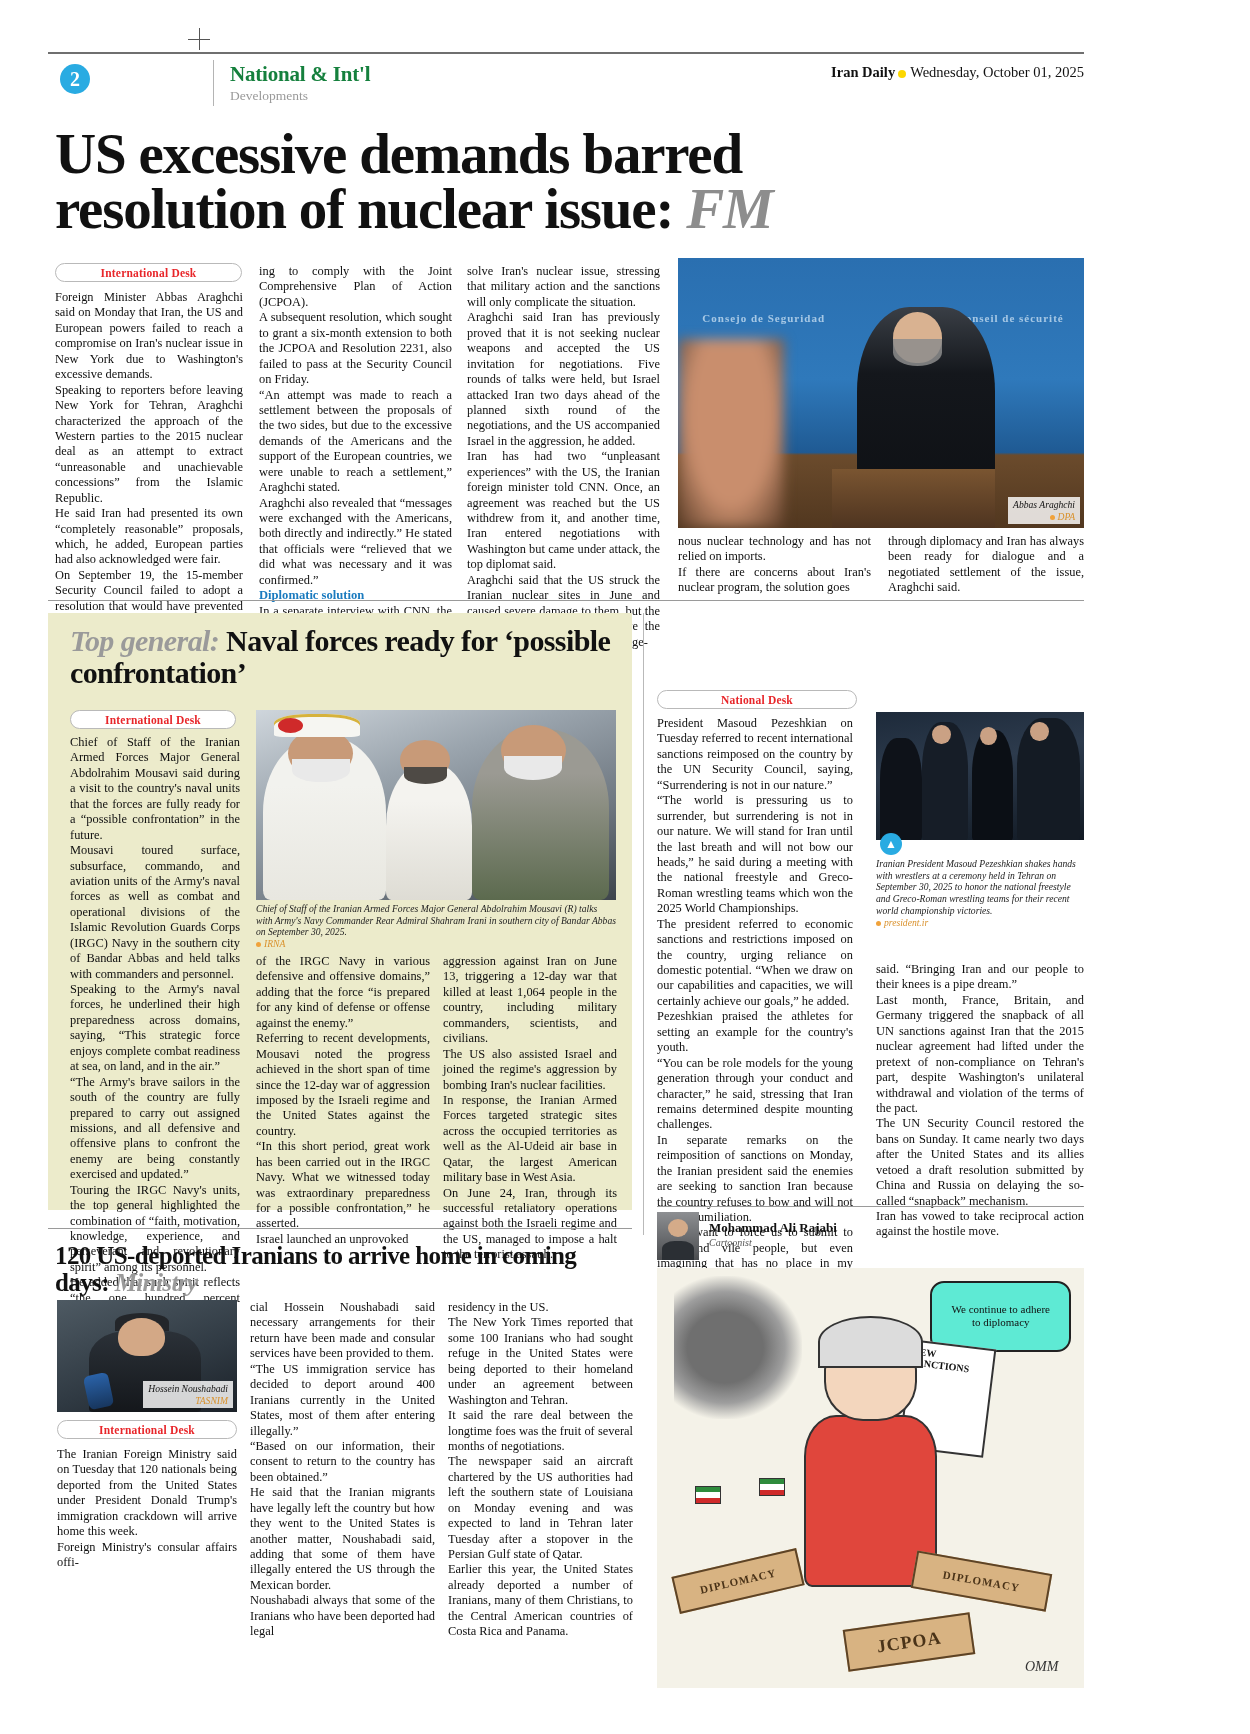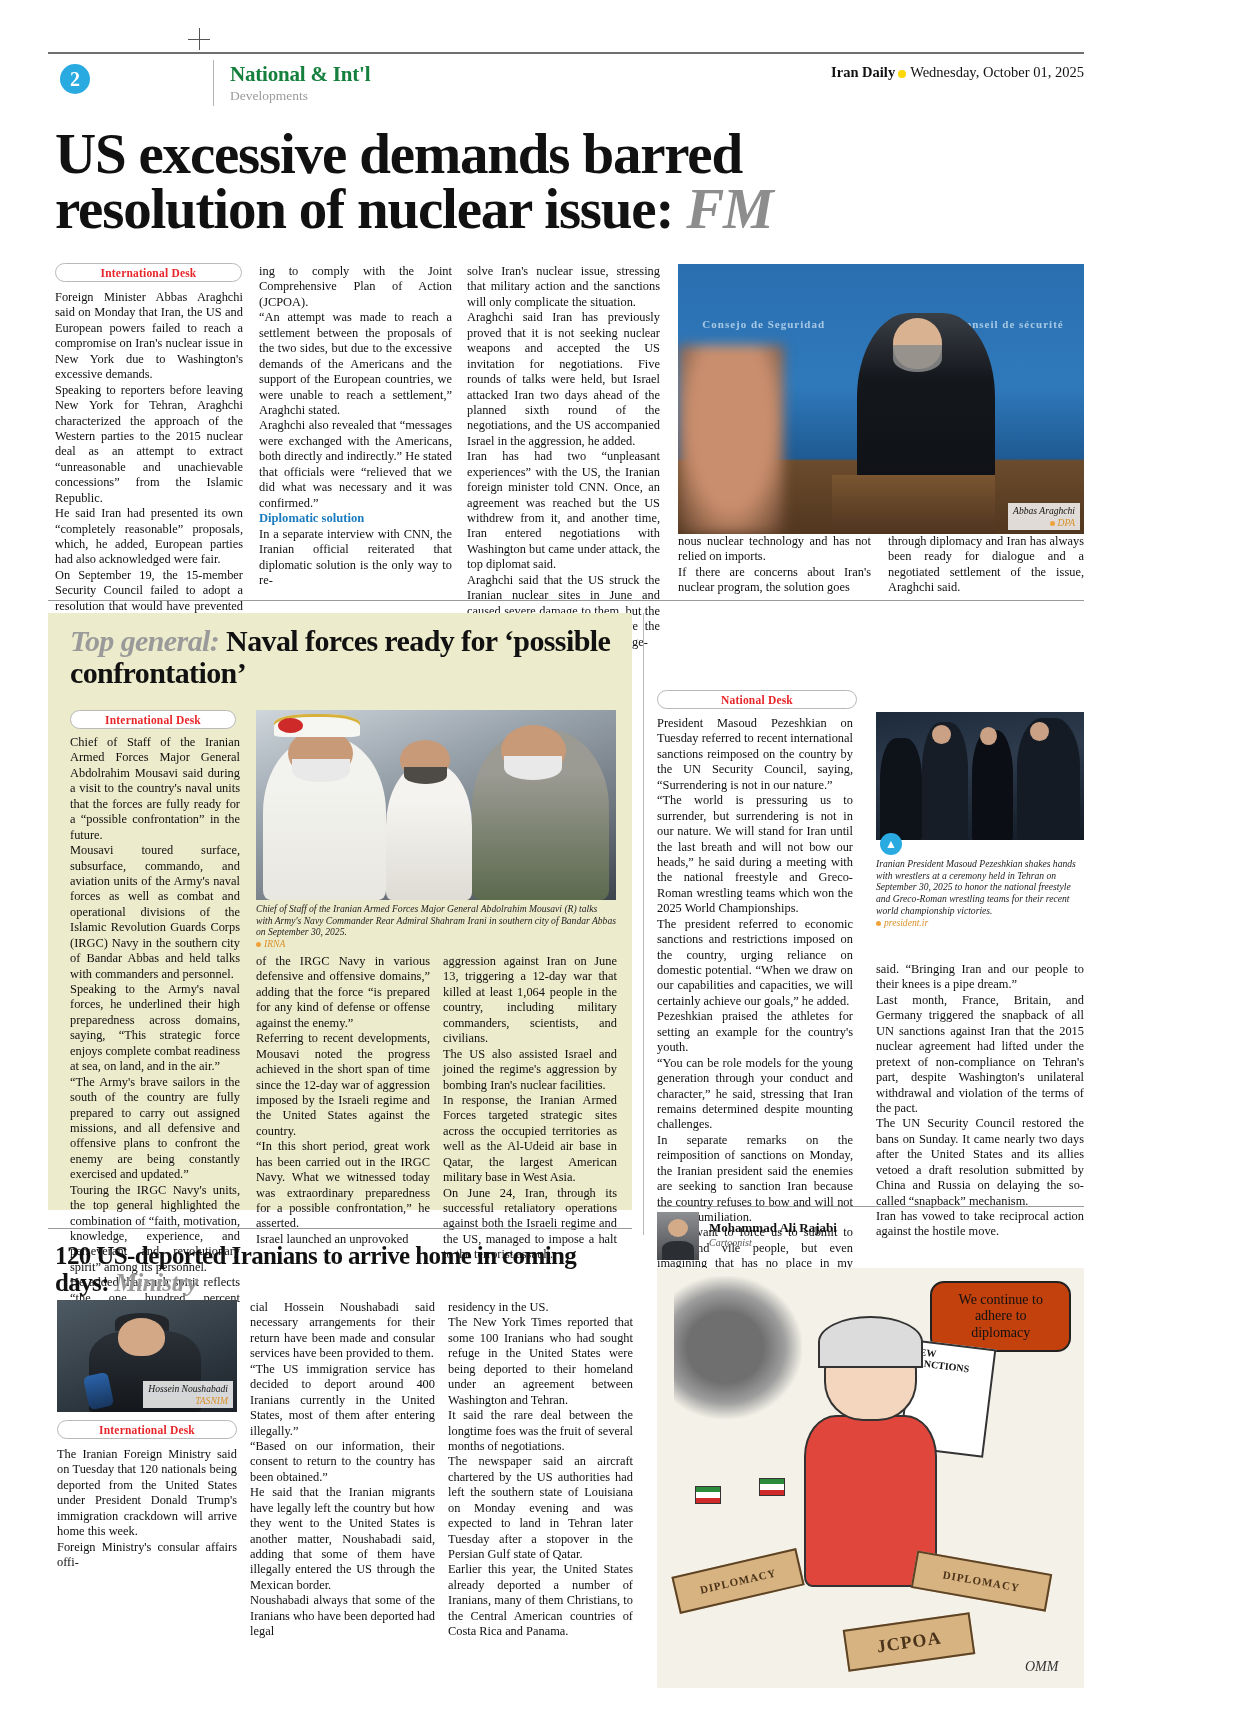--- a/index.html
+++ b/index.html
@@ -238,6 +238,7 @@
 
   <div class="col" style="left:259px; top:264px; width:193px;">
     <p>ing to comply with the Joint Comprehensive Plan of Action (JCPOA).</p>
+    <p>A subsequent resolution, which sought to grant a six-month extension to both the JCPOA and Resolution 2231, also failed to pass at the Security Council on Friday.</p>
     <p>“An attempt was made to reach a settlement between the proposals of the two sides, but due to the excessive demands of the Americans and the support of the European countries, we were unable to reach a settlement,” Araghchi stated.</p>
     <p>Araghchi also revealed that “messages were exchanged with the Americans, both directly and indirectly.” He stated that officials were “relieved that we did what was necessary and it was confirmed.”</p>
     <p class="subhead">Diplomatic solution</p>

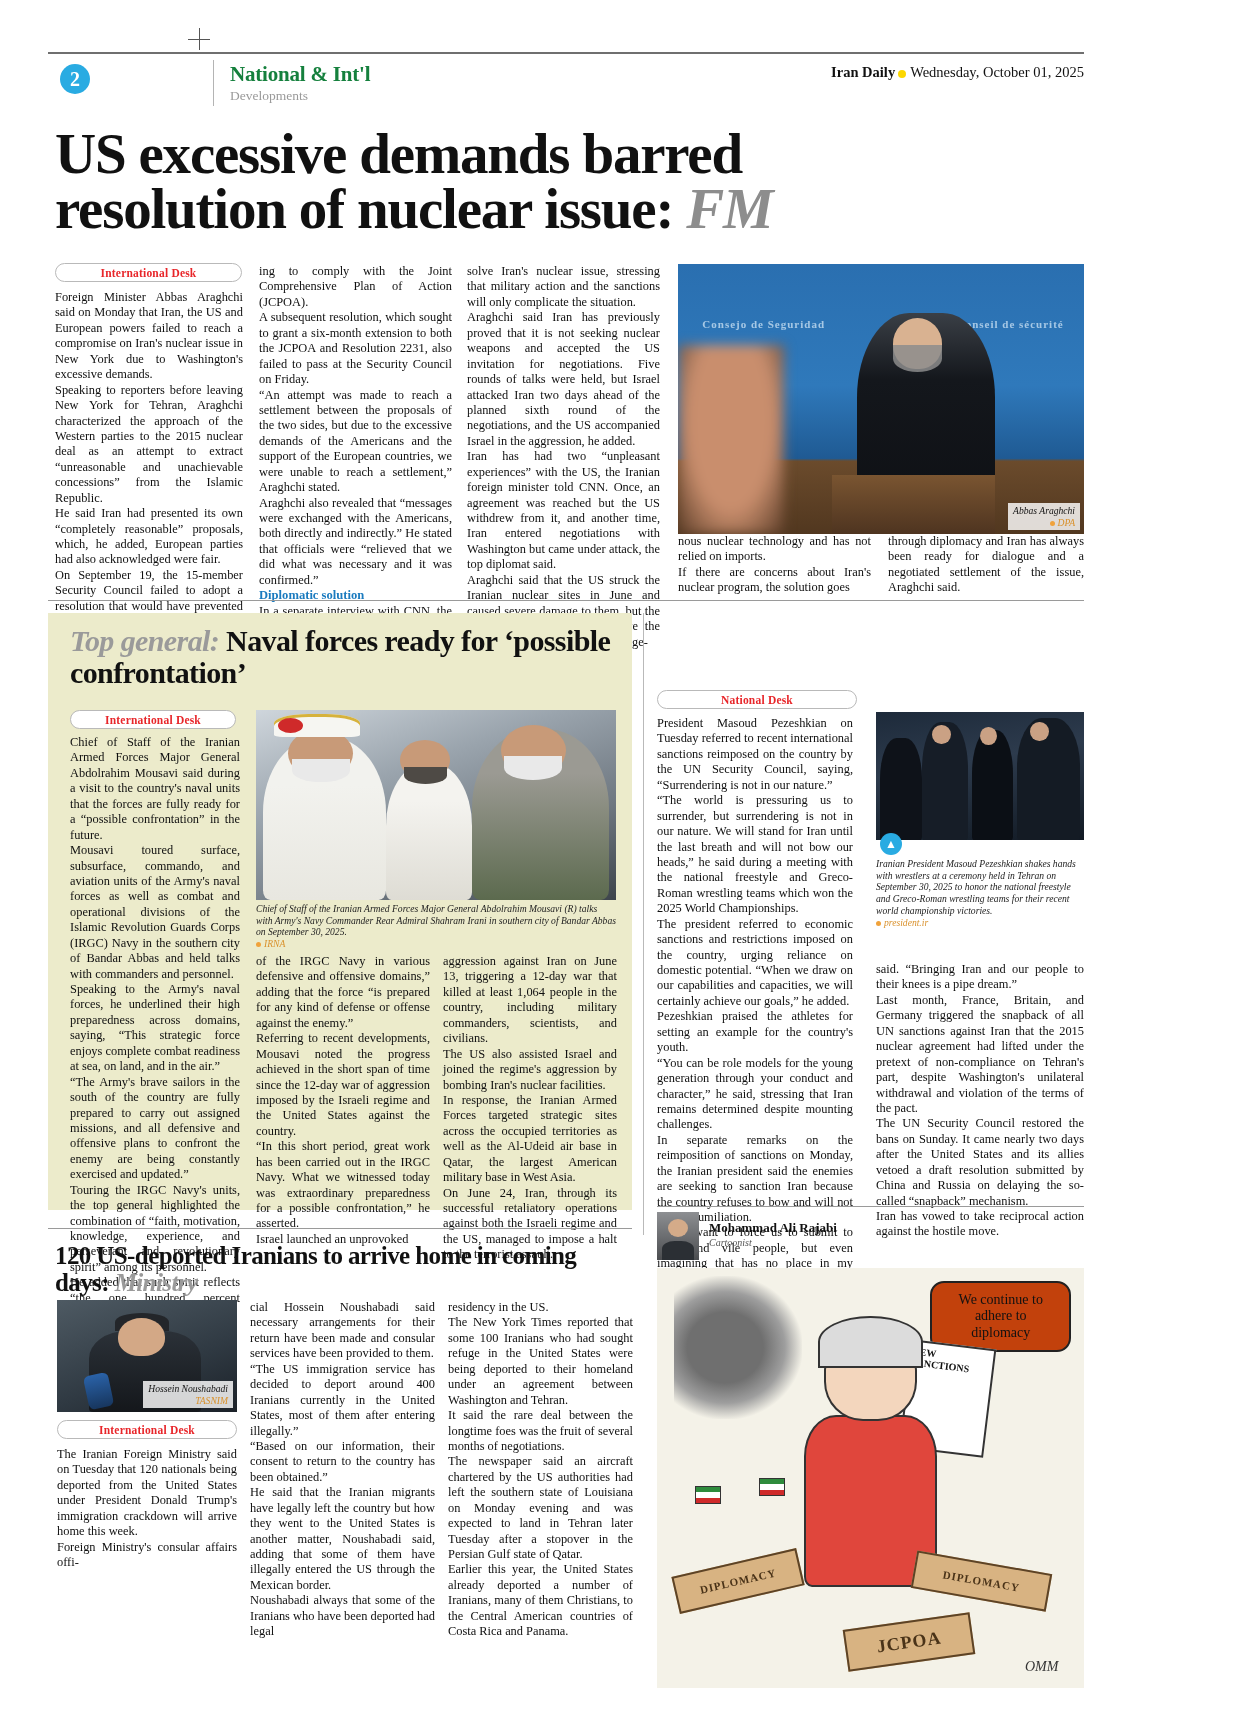--- a/index.html
+++ b/index.html
@@ -252,7 +252,7 @@
     <p>Araghchi said that the US struck the Iranian nuclear sites in June and caused severe damage to them, but the military action failed to resolve the standoff since Iran possesses indige-</p>
   </div>
 
-  <div class="photo ph-araghchi" style="left:678px; top:264px; width:406px; height:270px;">
+  <div class="photo ph-araghchi" style="left:678px; top:258px; width:406px; height:270px;">
     <div class="txt1">Consejo de Seguridad</div>
     <div class="txt2">Conseil de sécurité</div>
     <div class="blur-l"></div>

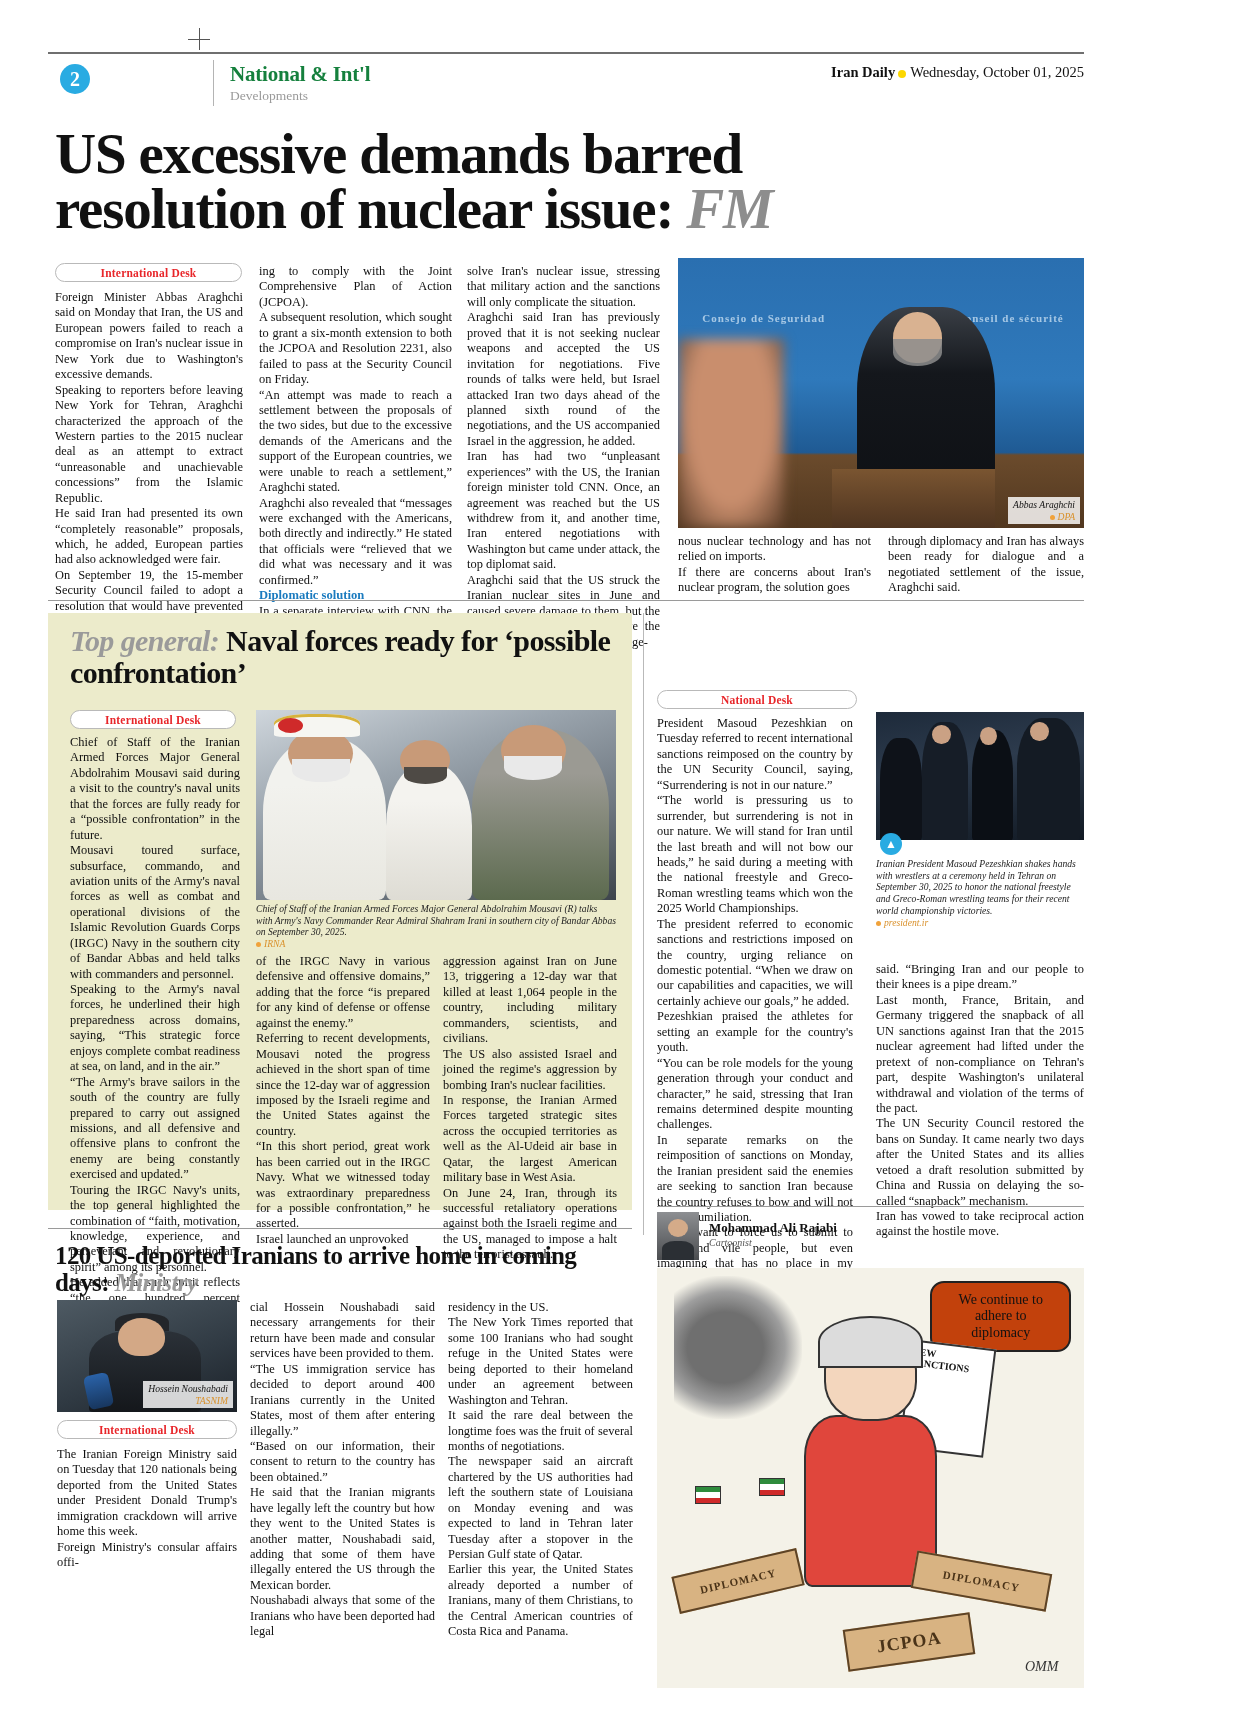--- a/index.html
+++ b/index.html
@@ -168,8 +168,8 @@
   .c-smoke { position:absolute; left:4%; top:2%; width:30%; height:34%;
     background:radial-gradient(ellipse at 40% 50%, #6f6f6f 0 35%, #9e9e9e 55%, rgba(240,238,228,0) 72%); }
   .c-bubble { position:absolute; right:3%; top:3%; width:33%; height:17%;
-    background:#c2410c; border:2px solid #222; border-radius:14px;
-    font-family:"Liberation Serif", serif; font-size:14px; text-align:center; line-height:1.18;
+    background:#5eead4; border:2px solid #222; border-radius:14px;
+    font-family:"Liberation Serif", serif; font-size:11px; text-align:center; line-height:1.18;
     display:flex; align-items:center; justify-content:center; padding:14px; }
   .c-bubble:after { content:""; position:absolute; left:14%; bottom:-14px; width:0;height:0;
     border:8px solid transparent; border-top-color:#222; }

